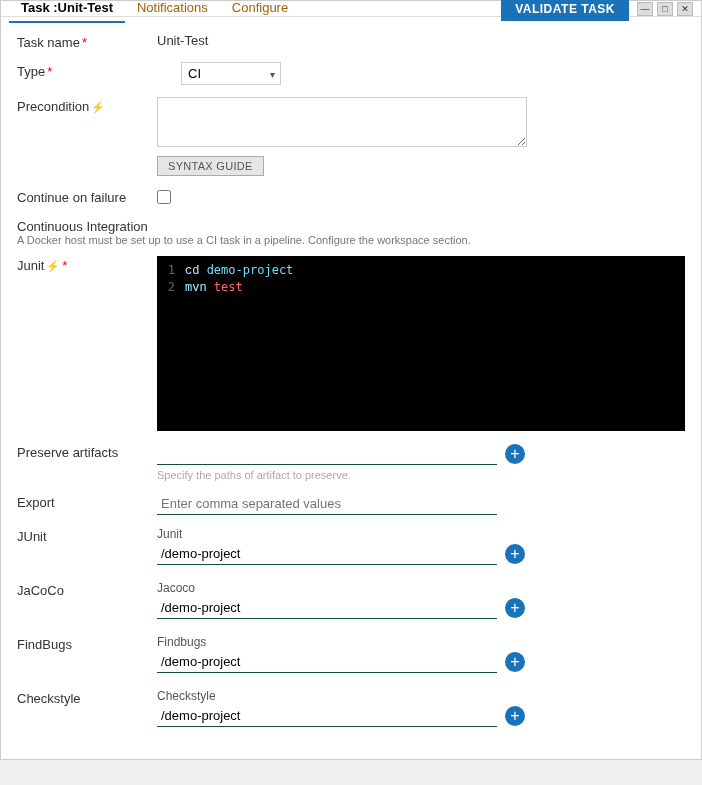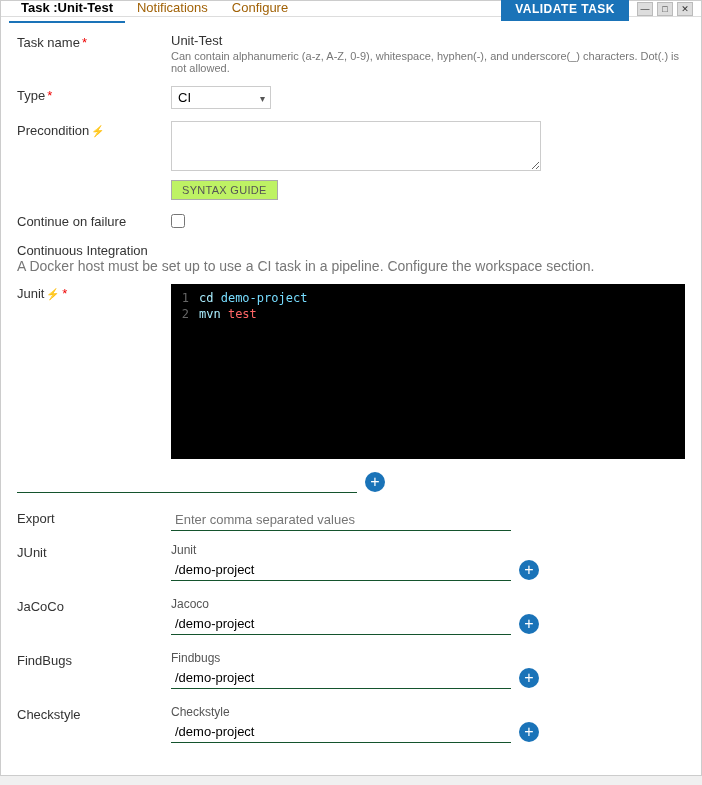--- a/index.html
+++ b/index.html
@@ -80,7 +80,6 @@
       display: flex;
       align-items: flex-start;
       margin-bottom: 12px;
-      gap: 14px;
     }
     .form-label {
       width: 140px;

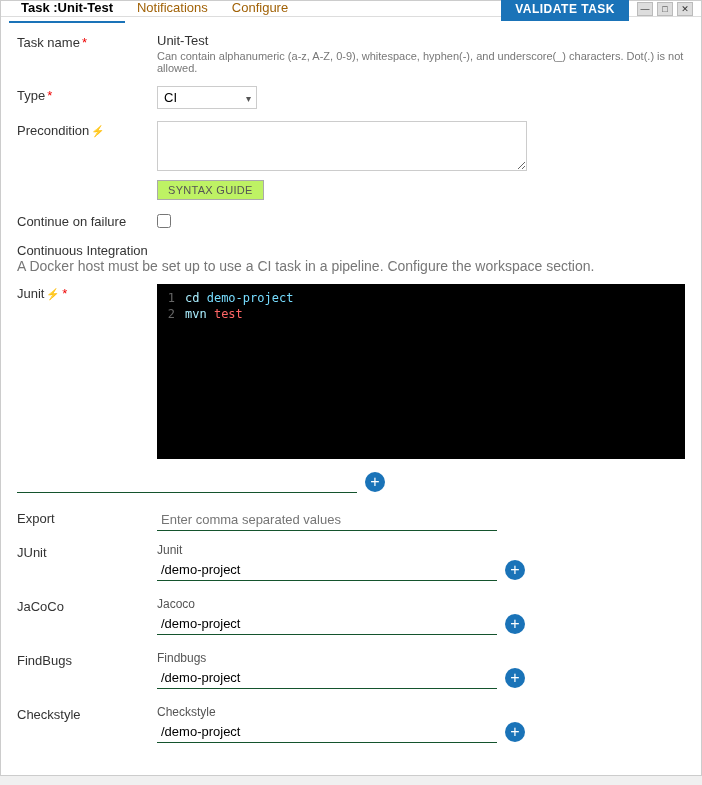--- a/index.html
+++ b/index.html
@@ -271,7 +271,6 @@
       </div>
       <div class="form-value">
         <div class="task-name-value">Unit-Test</div>
-        <div class="hint-text">Can contain alphanumeric (a-z, A-Z, 0-9), whitespace, hyphen(-), and underscore(_) characters. Dot(.) is not allowed.</div>
       </div>
     </div>
 

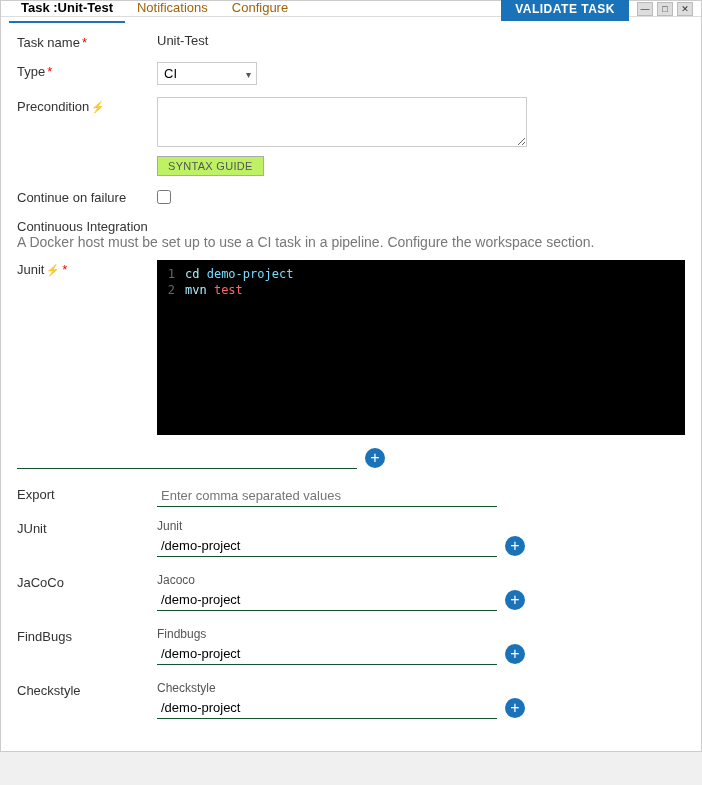--- a/index.html
+++ b/index.html
@@ -113,6 +113,7 @@
     .select-wrapper {
       position: relative;
       display: inline-block;
+      margin-left: 24px;
     }
     select {
       appearance: none;

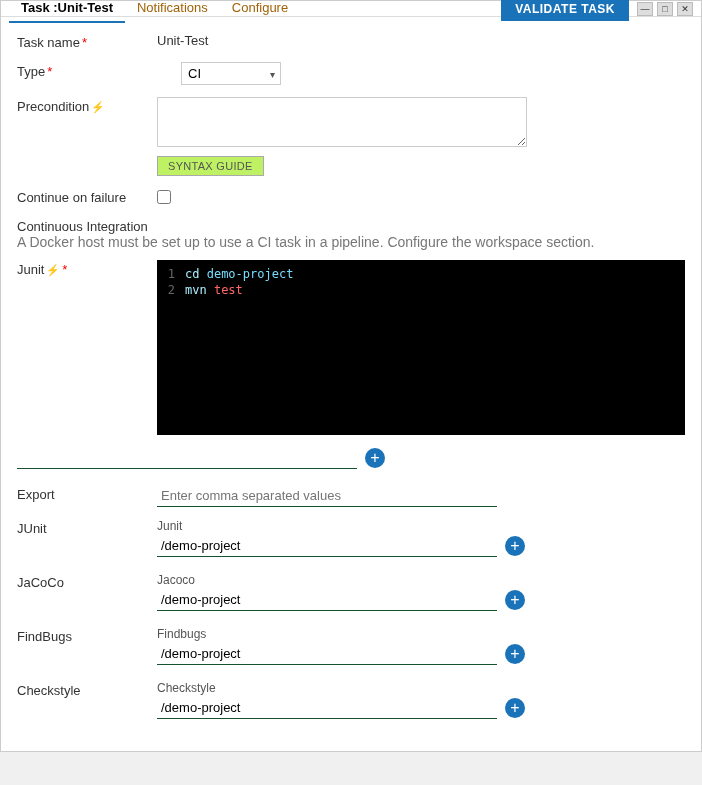--- a/index.html
+++ b/index.html
@@ -147,7 +147,7 @@
       margin-top: 6px;
       padding: 3px 10px;
       border: 1px solid #aaa;
-      background: #bef264;
+      background: #e5e5e5;
       font-size: 11px;
       cursor: pointer;
       color: #555;

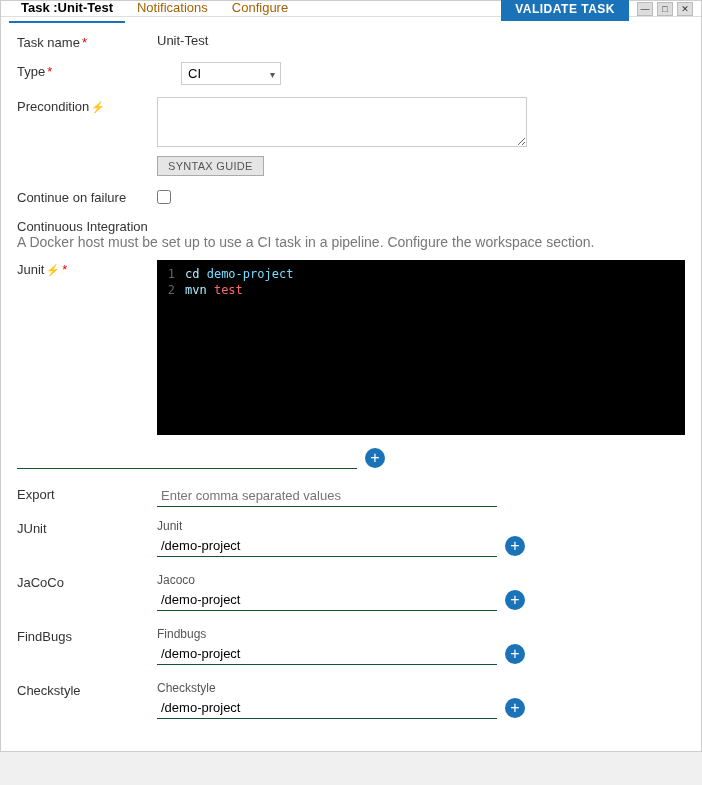--- a/index.html
+++ b/index.html
@@ -169,7 +169,7 @@
       font-weight: normal;
     }
     .section-desc {
-      font-size: 14px;
+      font-size: 11px;
       color: #777;
       margin-bottom: 10px;
     }

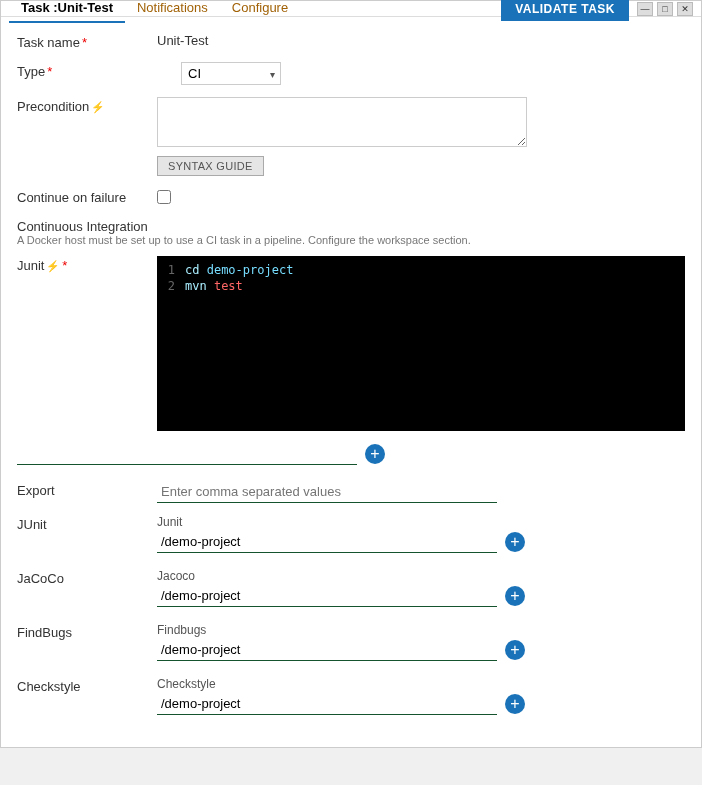--- a/index.html
+++ b/index.html
@@ -198,7 +198,7 @@
     .line-content {
       color: #fff;
     }
-    .line-content .cmd { color: #aef; }
+    .line-content .cmd { color: #aef; font-family: Liberation Mono, monospace; }
     .line-content .arg { color: #7df; }
 
     

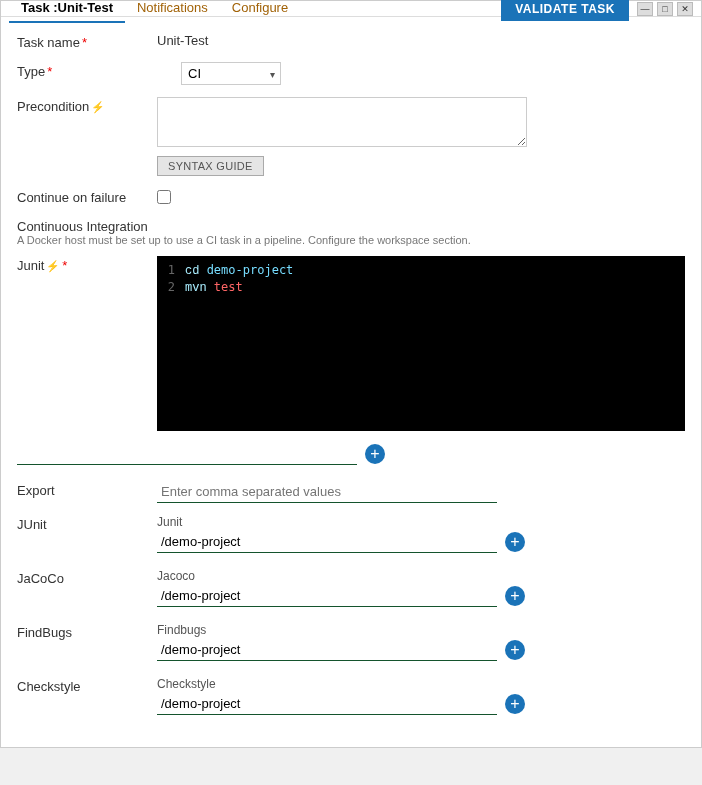--- a/index.html
+++ b/index.html
@@ -338,6 +338,7 @@
     </div>
 
     <div class="form-row" style="margin-top:10px;">
+      <div class="form-label">Preserve artifacts</div>
       <div class="form-value">
         <div class="field-row">
           <input type="text" class="field-input" value="" style="">

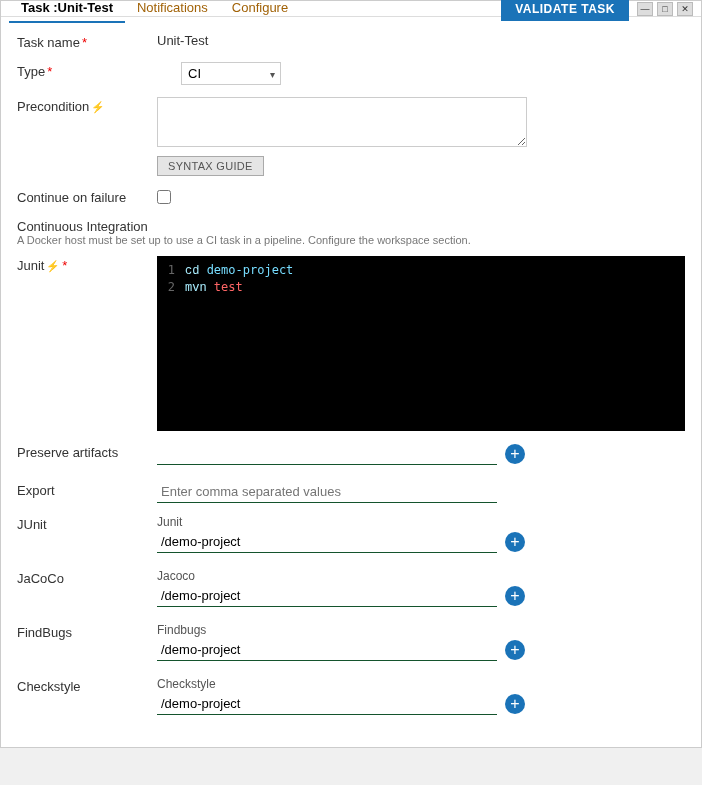--- a/index.html
+++ b/index.html
@@ -344,6 +344,7 @@
           <input type="text" class="field-input" value="" style="">
           <button class="plus-btn">+</button>
         </div>
+        <div class="artifact-hint">Specify the paths of artifact to preserve.</div>
       </div>
     </div>
 

